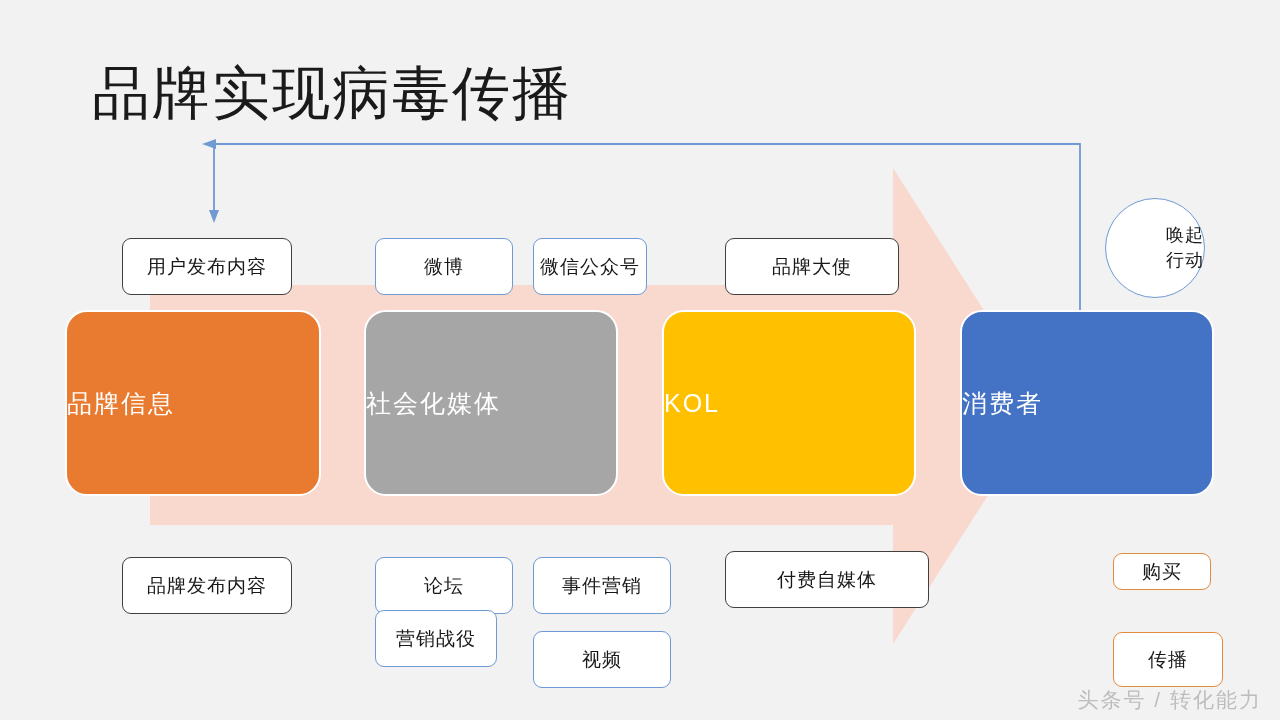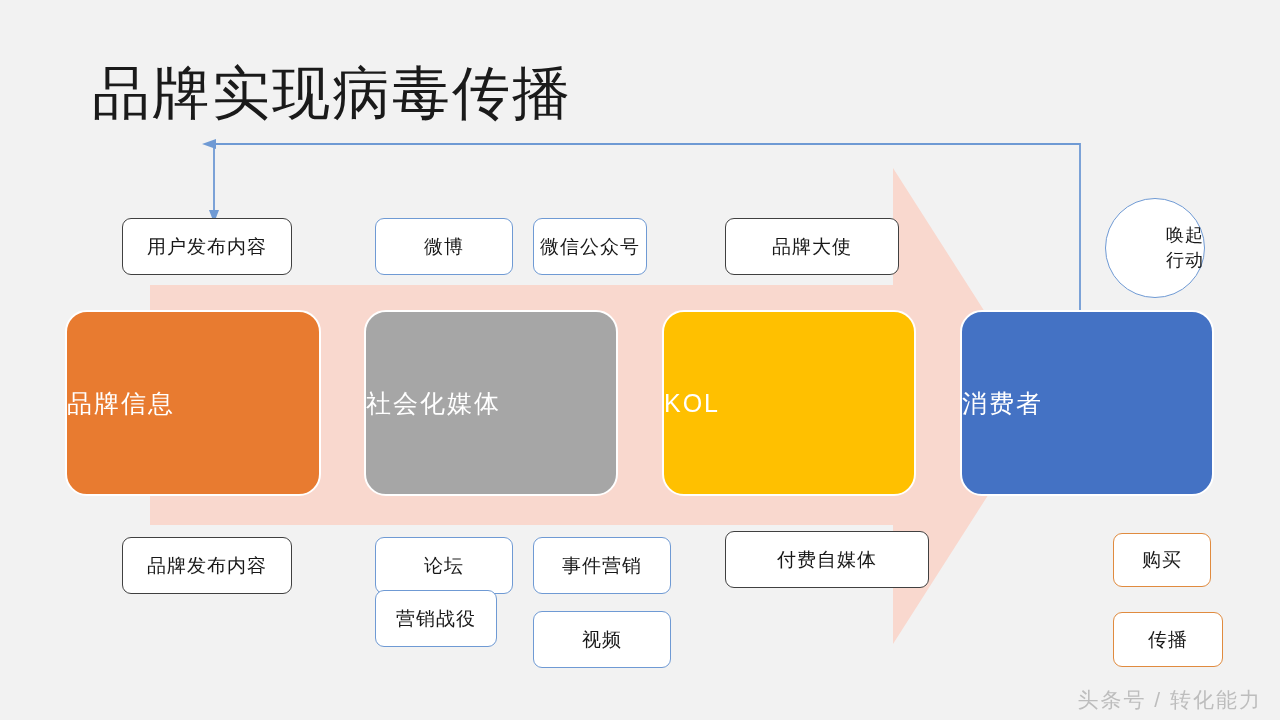--- a/index.html
+++ b/index.html
@@ -66,6 +66,7 @@
     color: #181818;
     letter-spacing: 1px;
     white-space: nowrap;
+    margin-top: 20px;
   }
   .pill.blue-edge { border-color: #6f9ad4; }
   .pill.orange-edge { border-color: #e08b3f; }

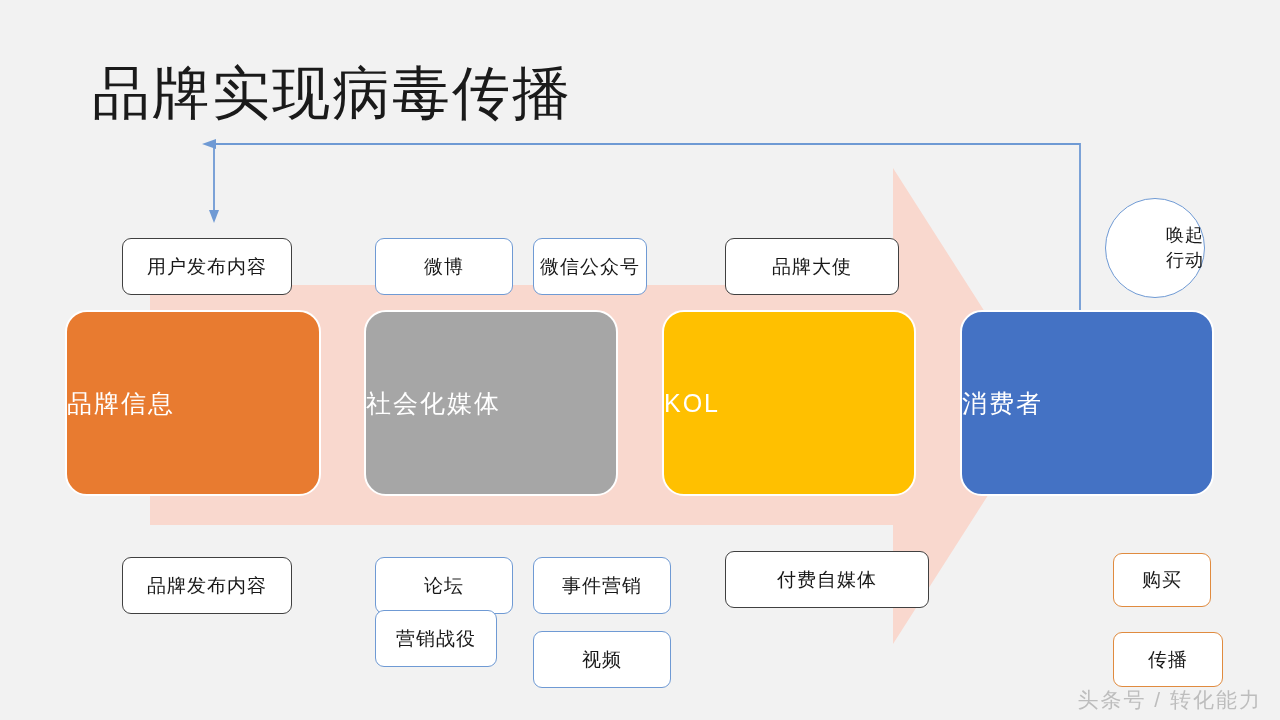--- a/index.html
+++ b/index.html
@@ -188,7 +188,7 @@
     <span>视频</span>
   </div>
 
-  <div class="pill orange-edge" style="left:1113px; top:533px; width:98px; height:54px;">
+  <div class="pill orange-edge" style="left:1113px; top:533px; width:98px; height:37px;">
     <span>购买</span>
   </div>
   <div class="pill orange-edge" style="left:1113px; top:612px; width:110px; height:55px;">

